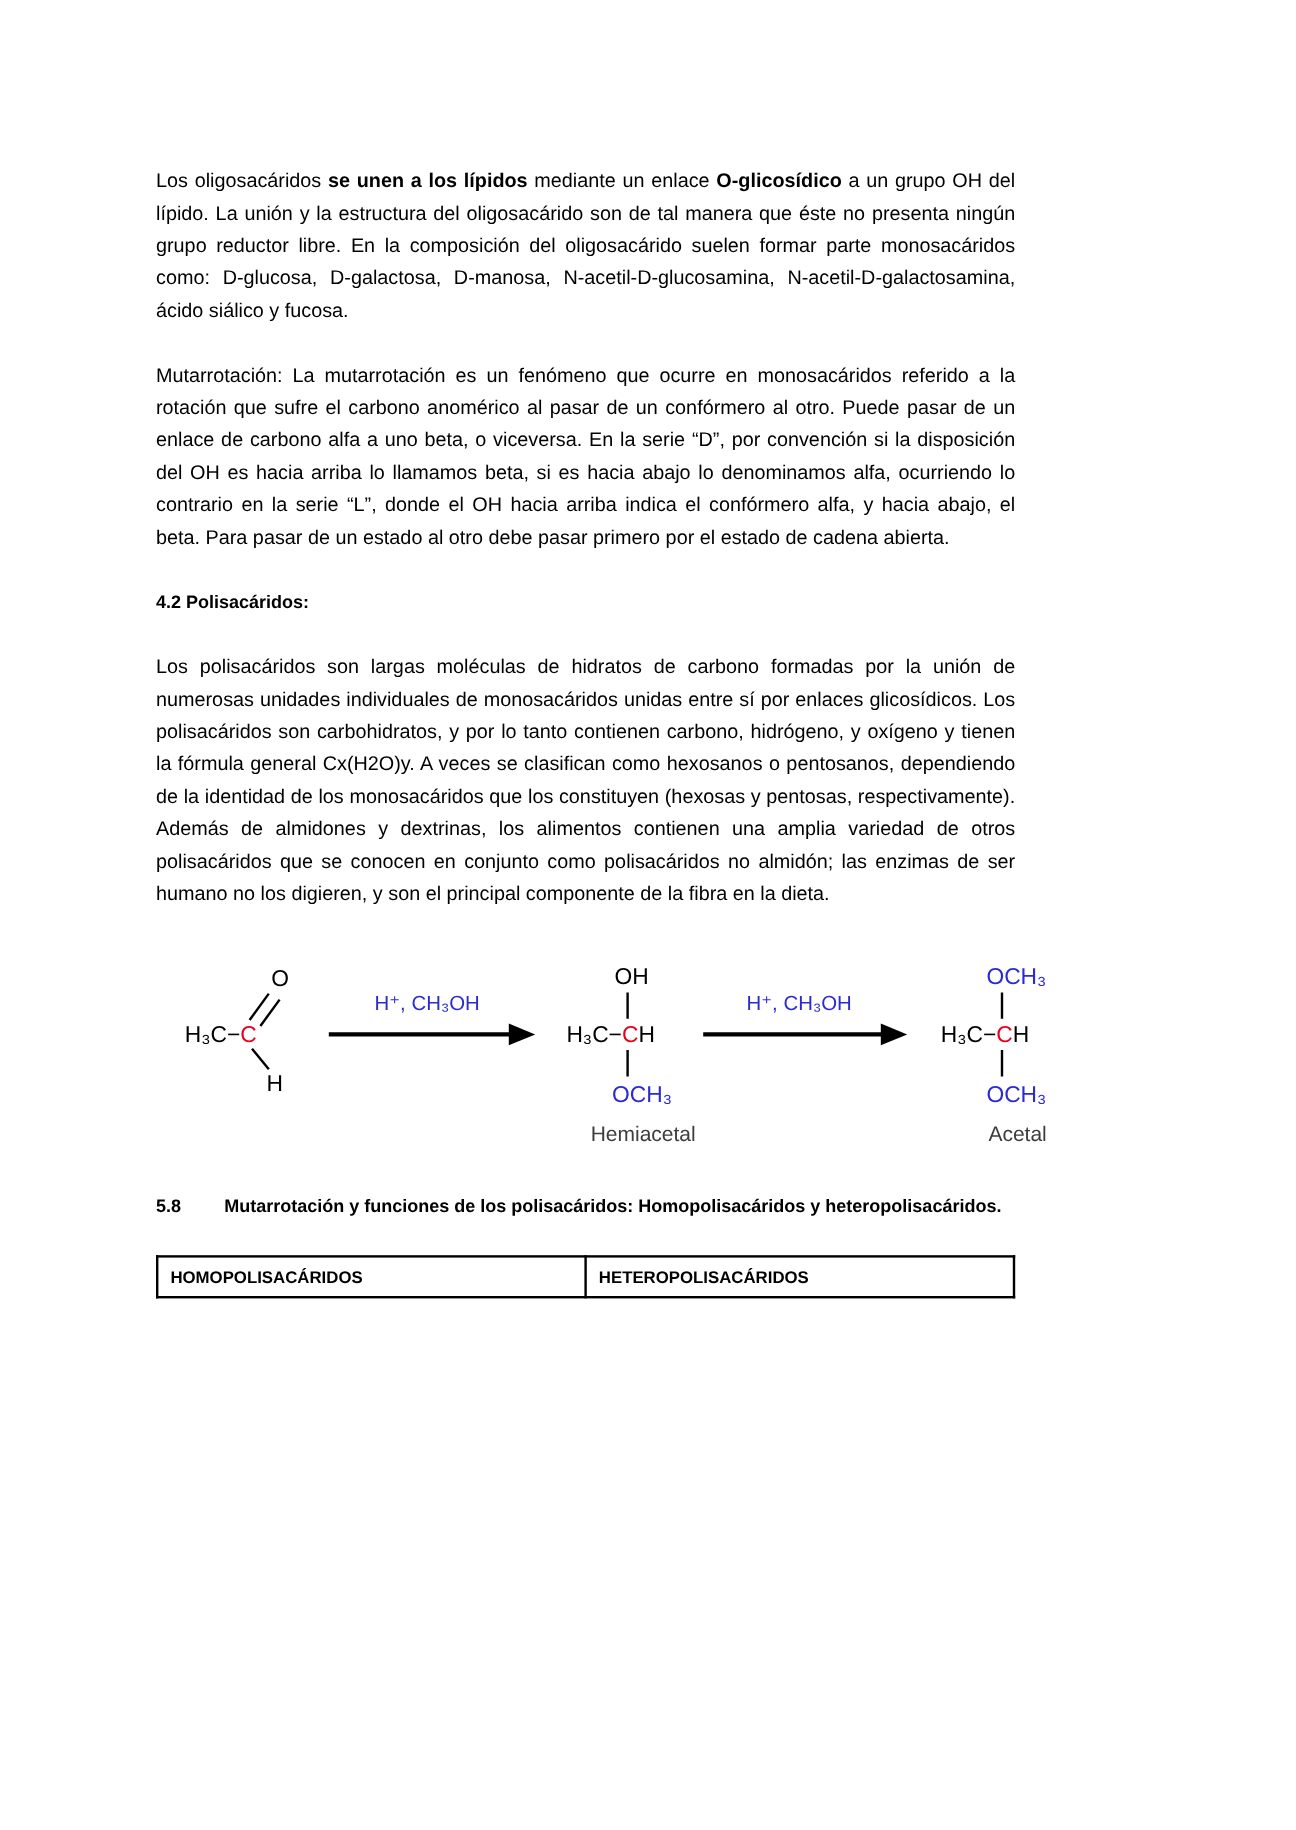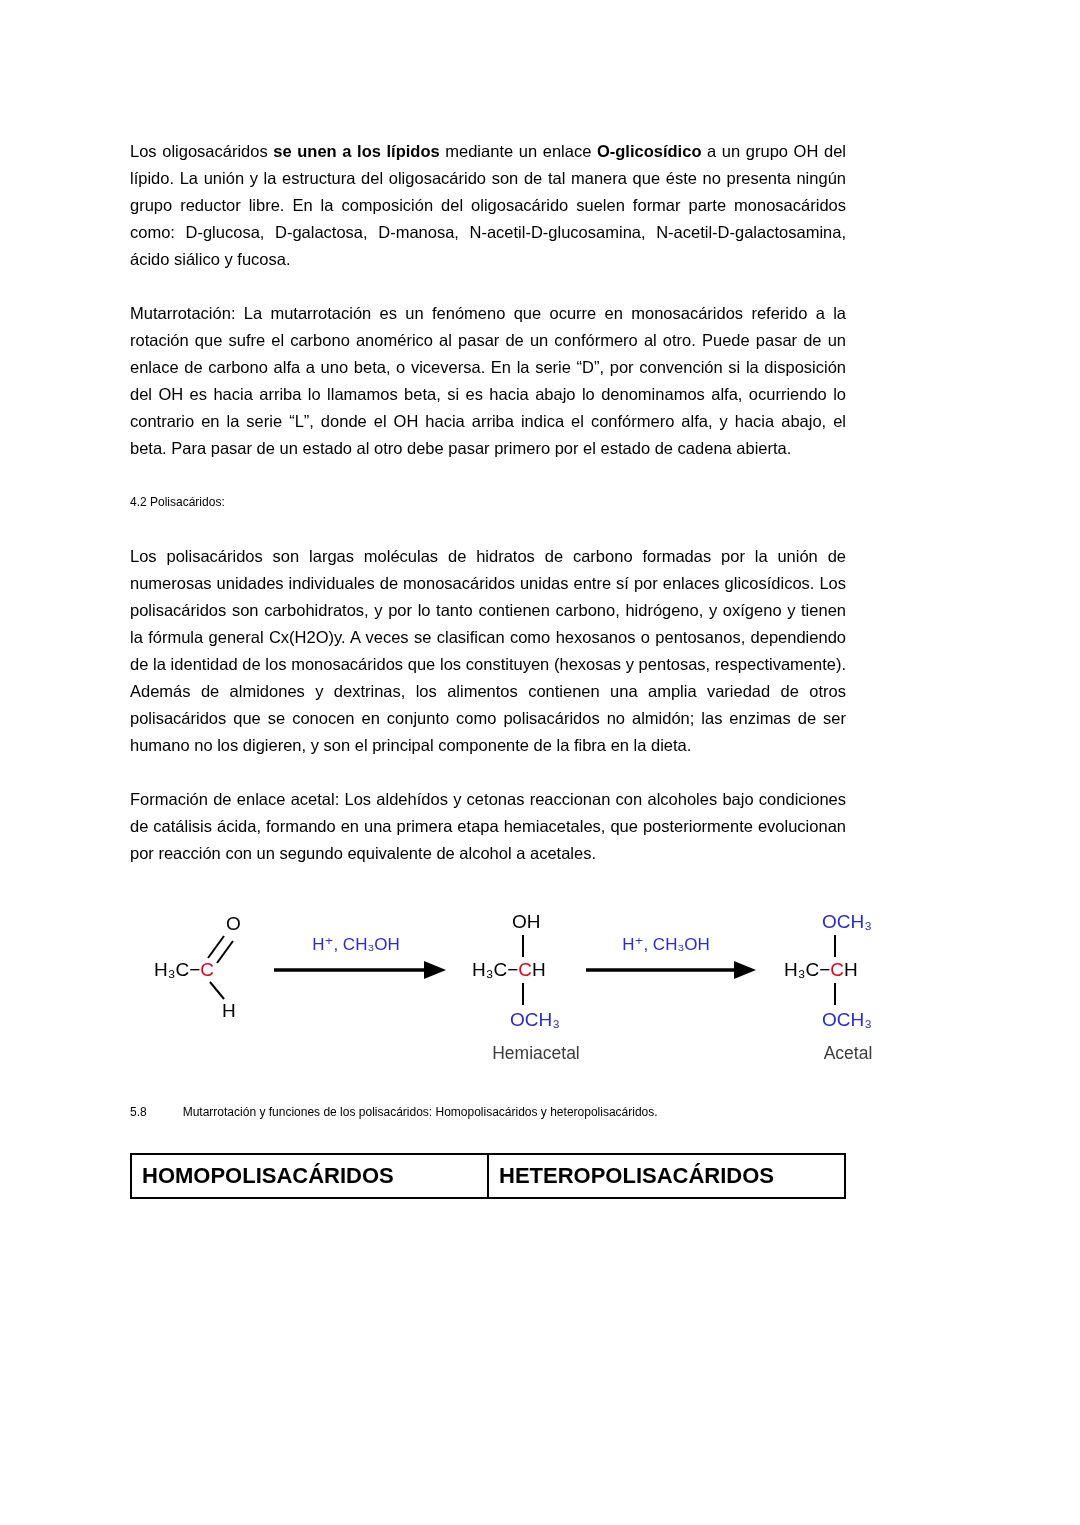--- a/index.html
+++ b/index.html
@@ -24,9 +24,9 @@
   }
   p.body-text b { font-weight: bold; }
   p.heading {
-    font-size: 12px;
+    font-size: 15px;
     line-height: 27px;
-    font-weight: normal;
+    font-weight: bold;
     text-align: justify;
     margin: 0 0 27px 0;
   }

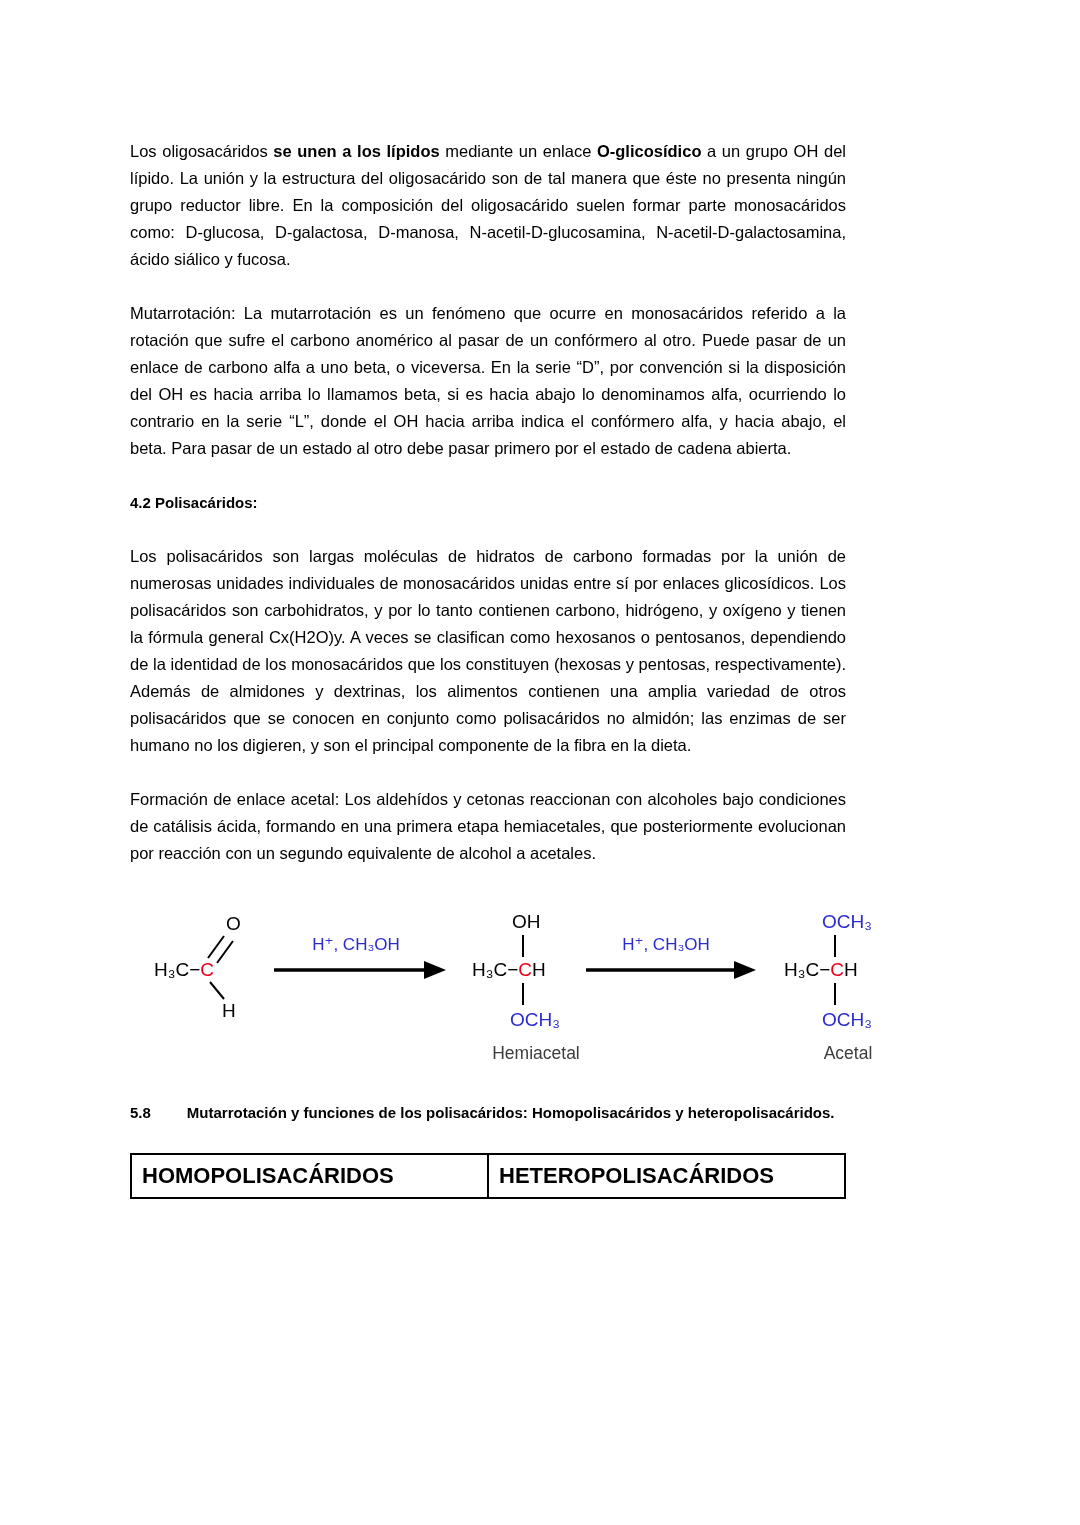--- a/index.html
+++ b/index.html
@@ -73,7 +73,6 @@
 
   <p class="body-text">Los polisacáridos son largas moléculas de hidratos de carbono formadas por la unión de numerosas unidades individuales de monosacáridos unidas entre sí por enlaces glicosídicos. Los polisacáridos son carbohidratos, y por lo tanto contienen carbono, hidrógeno, y oxígeno y tienen la fórmula general Cx(H2O)y. A veces se clasifican como hexosanos o pentosanos, dependiendo de la identidad de los monosacáridos que los constituyen (hexosas y pentosas, respectivamente). Además de almidones y dextrinas, los alimentos contienen una amplia variedad de otros polisacáridos que se conocen en conjunto como polisacáridos no almidón; las enzimas de ser humano no los digieren, y son el principal componente de la fibra en la dieta.</p>
 
-  <p class="body-text">Formación de enlace acetal: Los aldehídos y cetonas reaccionan con alcoholes bajo condiciones de catálisis ácida, formando en una primera etapa hemiacetales, que posteriormente evolucionan por reacción con un segundo equivalente de alcohol a acetales.</p>
 
   <div class="diagram-wrap">
     <svg width="780" height="175" viewBox="0 0 780 175">

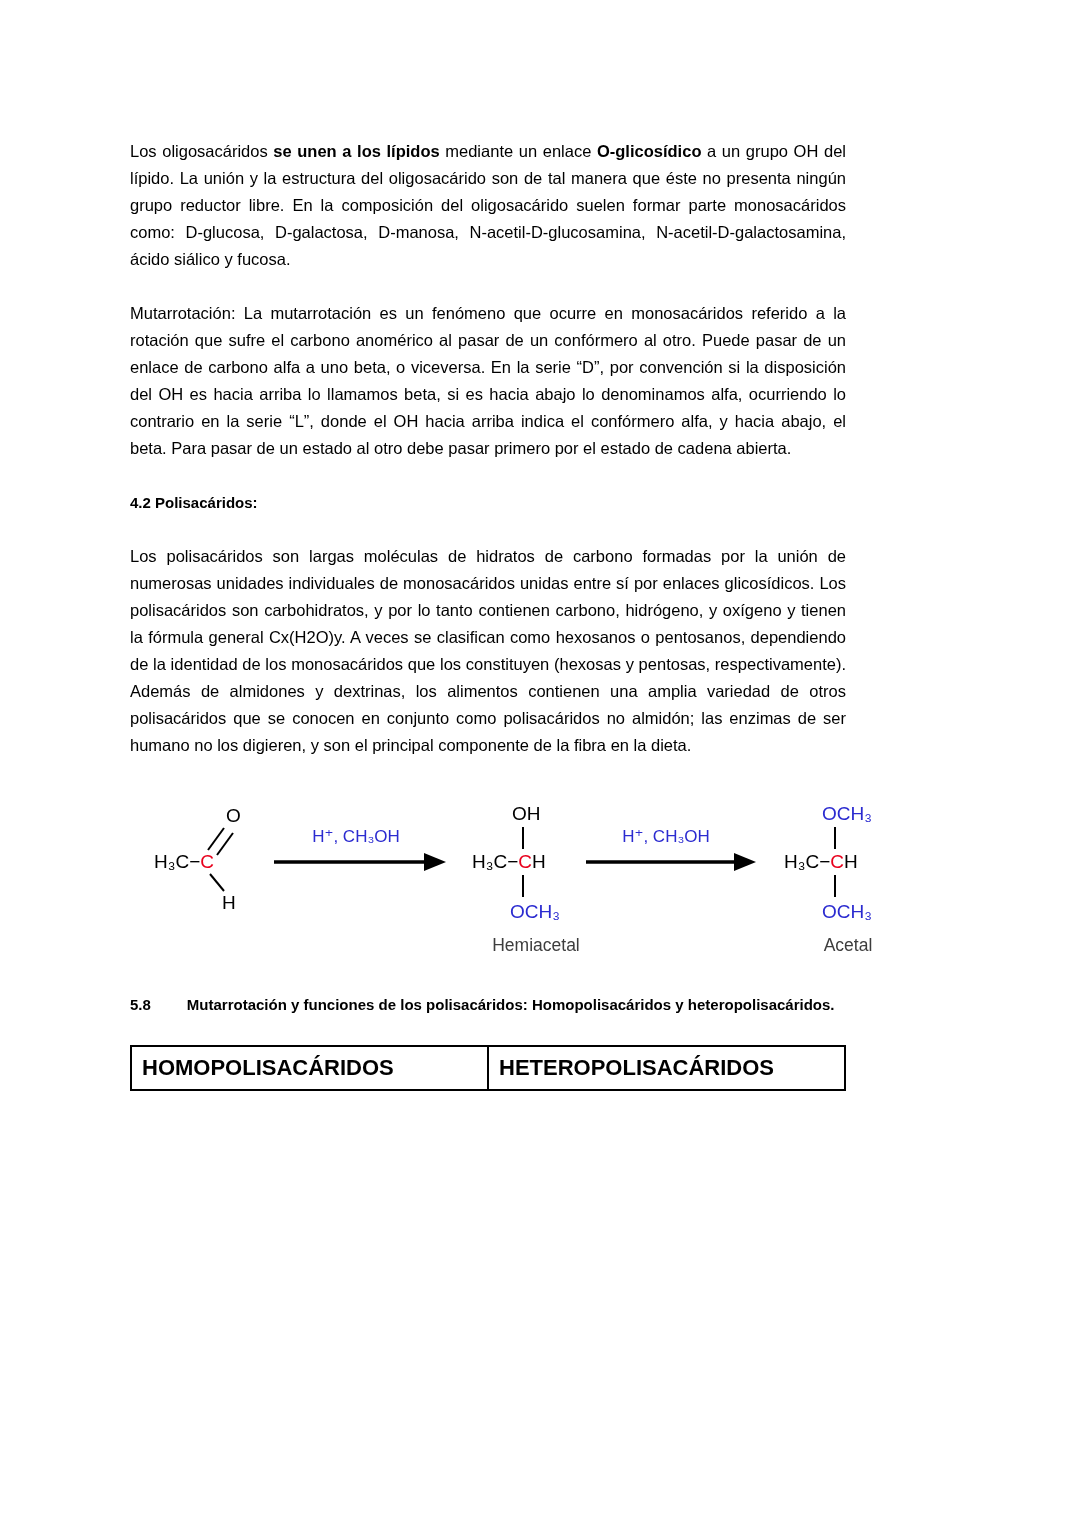--- a/index.html
+++ b/index.html
@@ -53,7 +53,7 @@
   table.classification th {
     border: 2px solid #000000;
     text-align: left;
-    font-size: 22px;
+    font-size: 14px;
     font-weight: bold;
     padding: 8px 10px;
     width: 50%;

